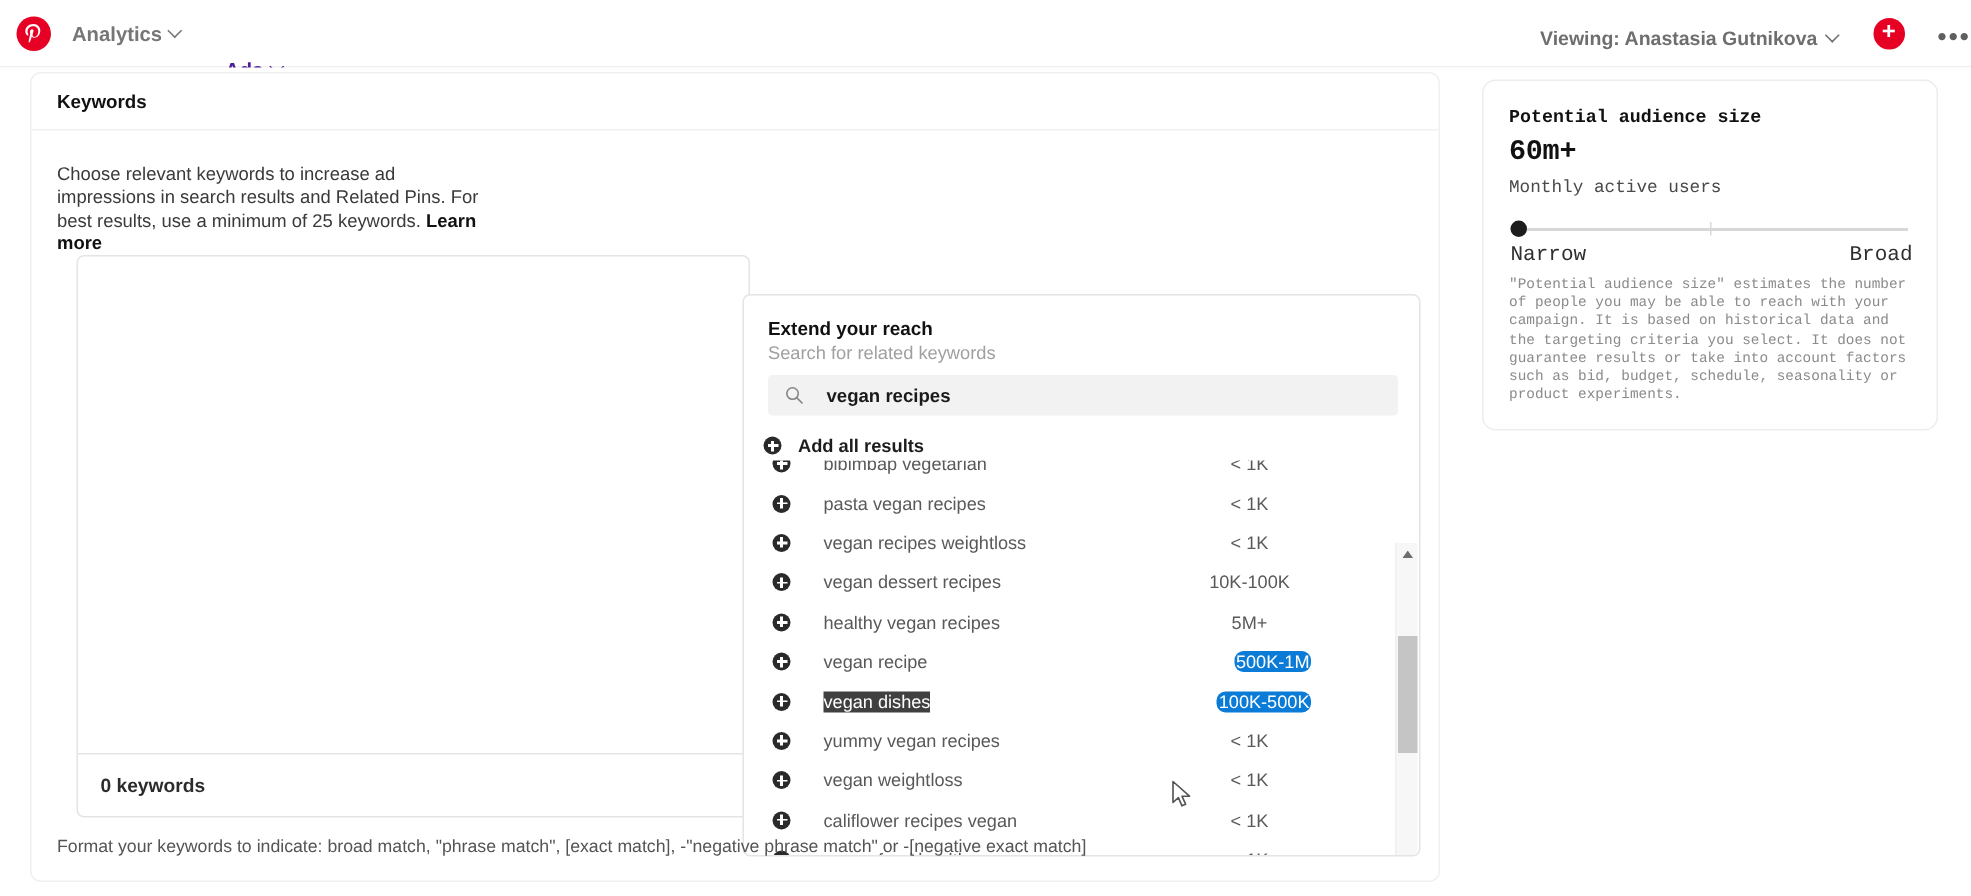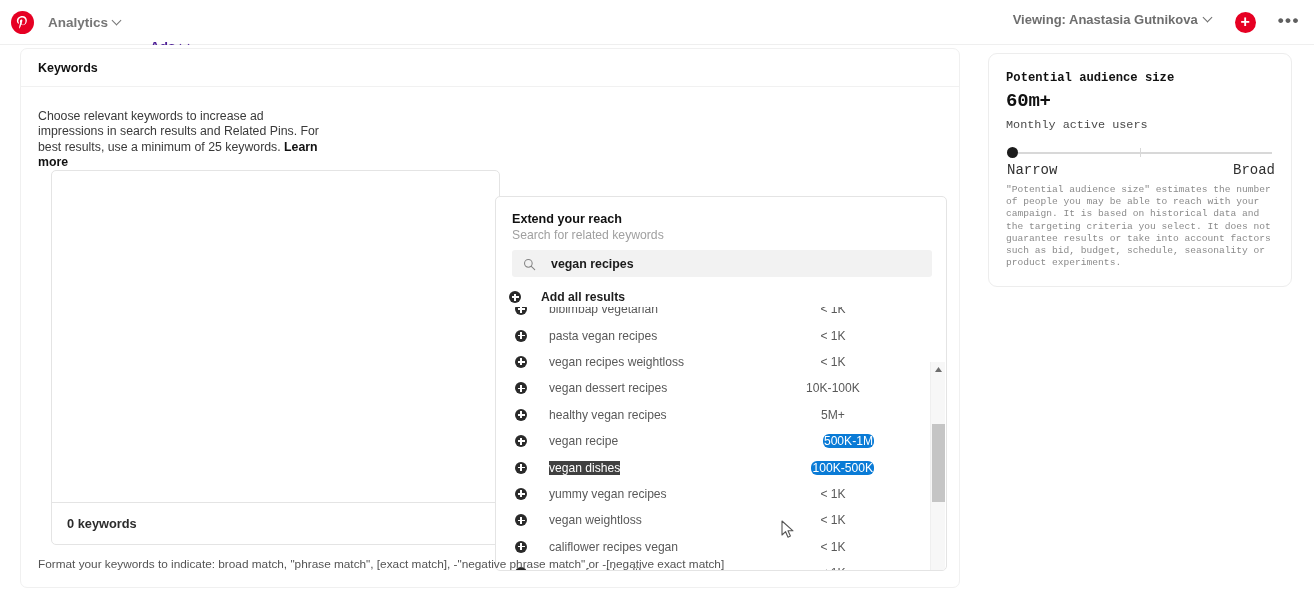--- a/index.html
+++ b/index.html
@@ -44,8 +44,7 @@
     transform: rotate(45deg);
   }
   #topbar-right {
-    margin-left: auto; display: flex; align-items: flex-start; gap: 0;
-    padding-right: 14px;
+    margin-left: auto; display: flex; align-items: flex-end; gap: 0;
   }
   #viewing-user {
     font-size: 13px; color: #6e6e6e; font-weight: 700;

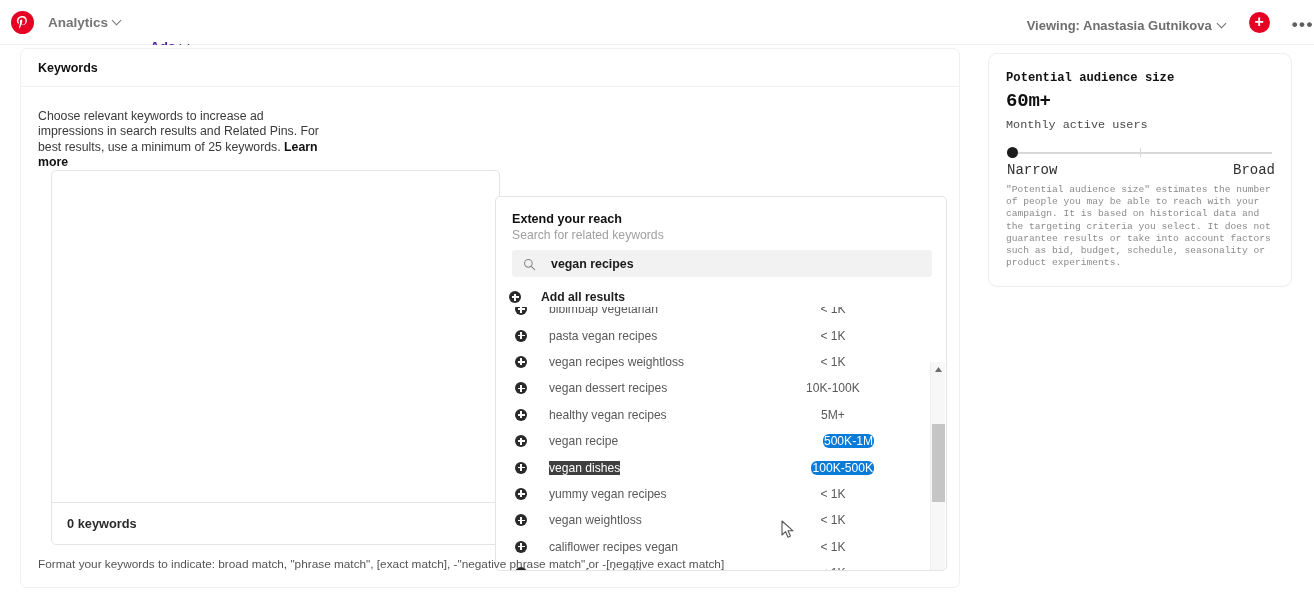--- a/index.html
+++ b/index.html
@@ -130,7 +130,7 @@
   }
   #add-all-row {
     position: absolute; left: 13px; top: 93px;
-    display: flex; align-items: center; gap: 20px; cursor: pointer;
+    display: flex; align-items: center; gap: 11px; cursor: pointer;
   }
   .plus-icon {
     width: 12px; height: 12px; border-radius: 50%;

